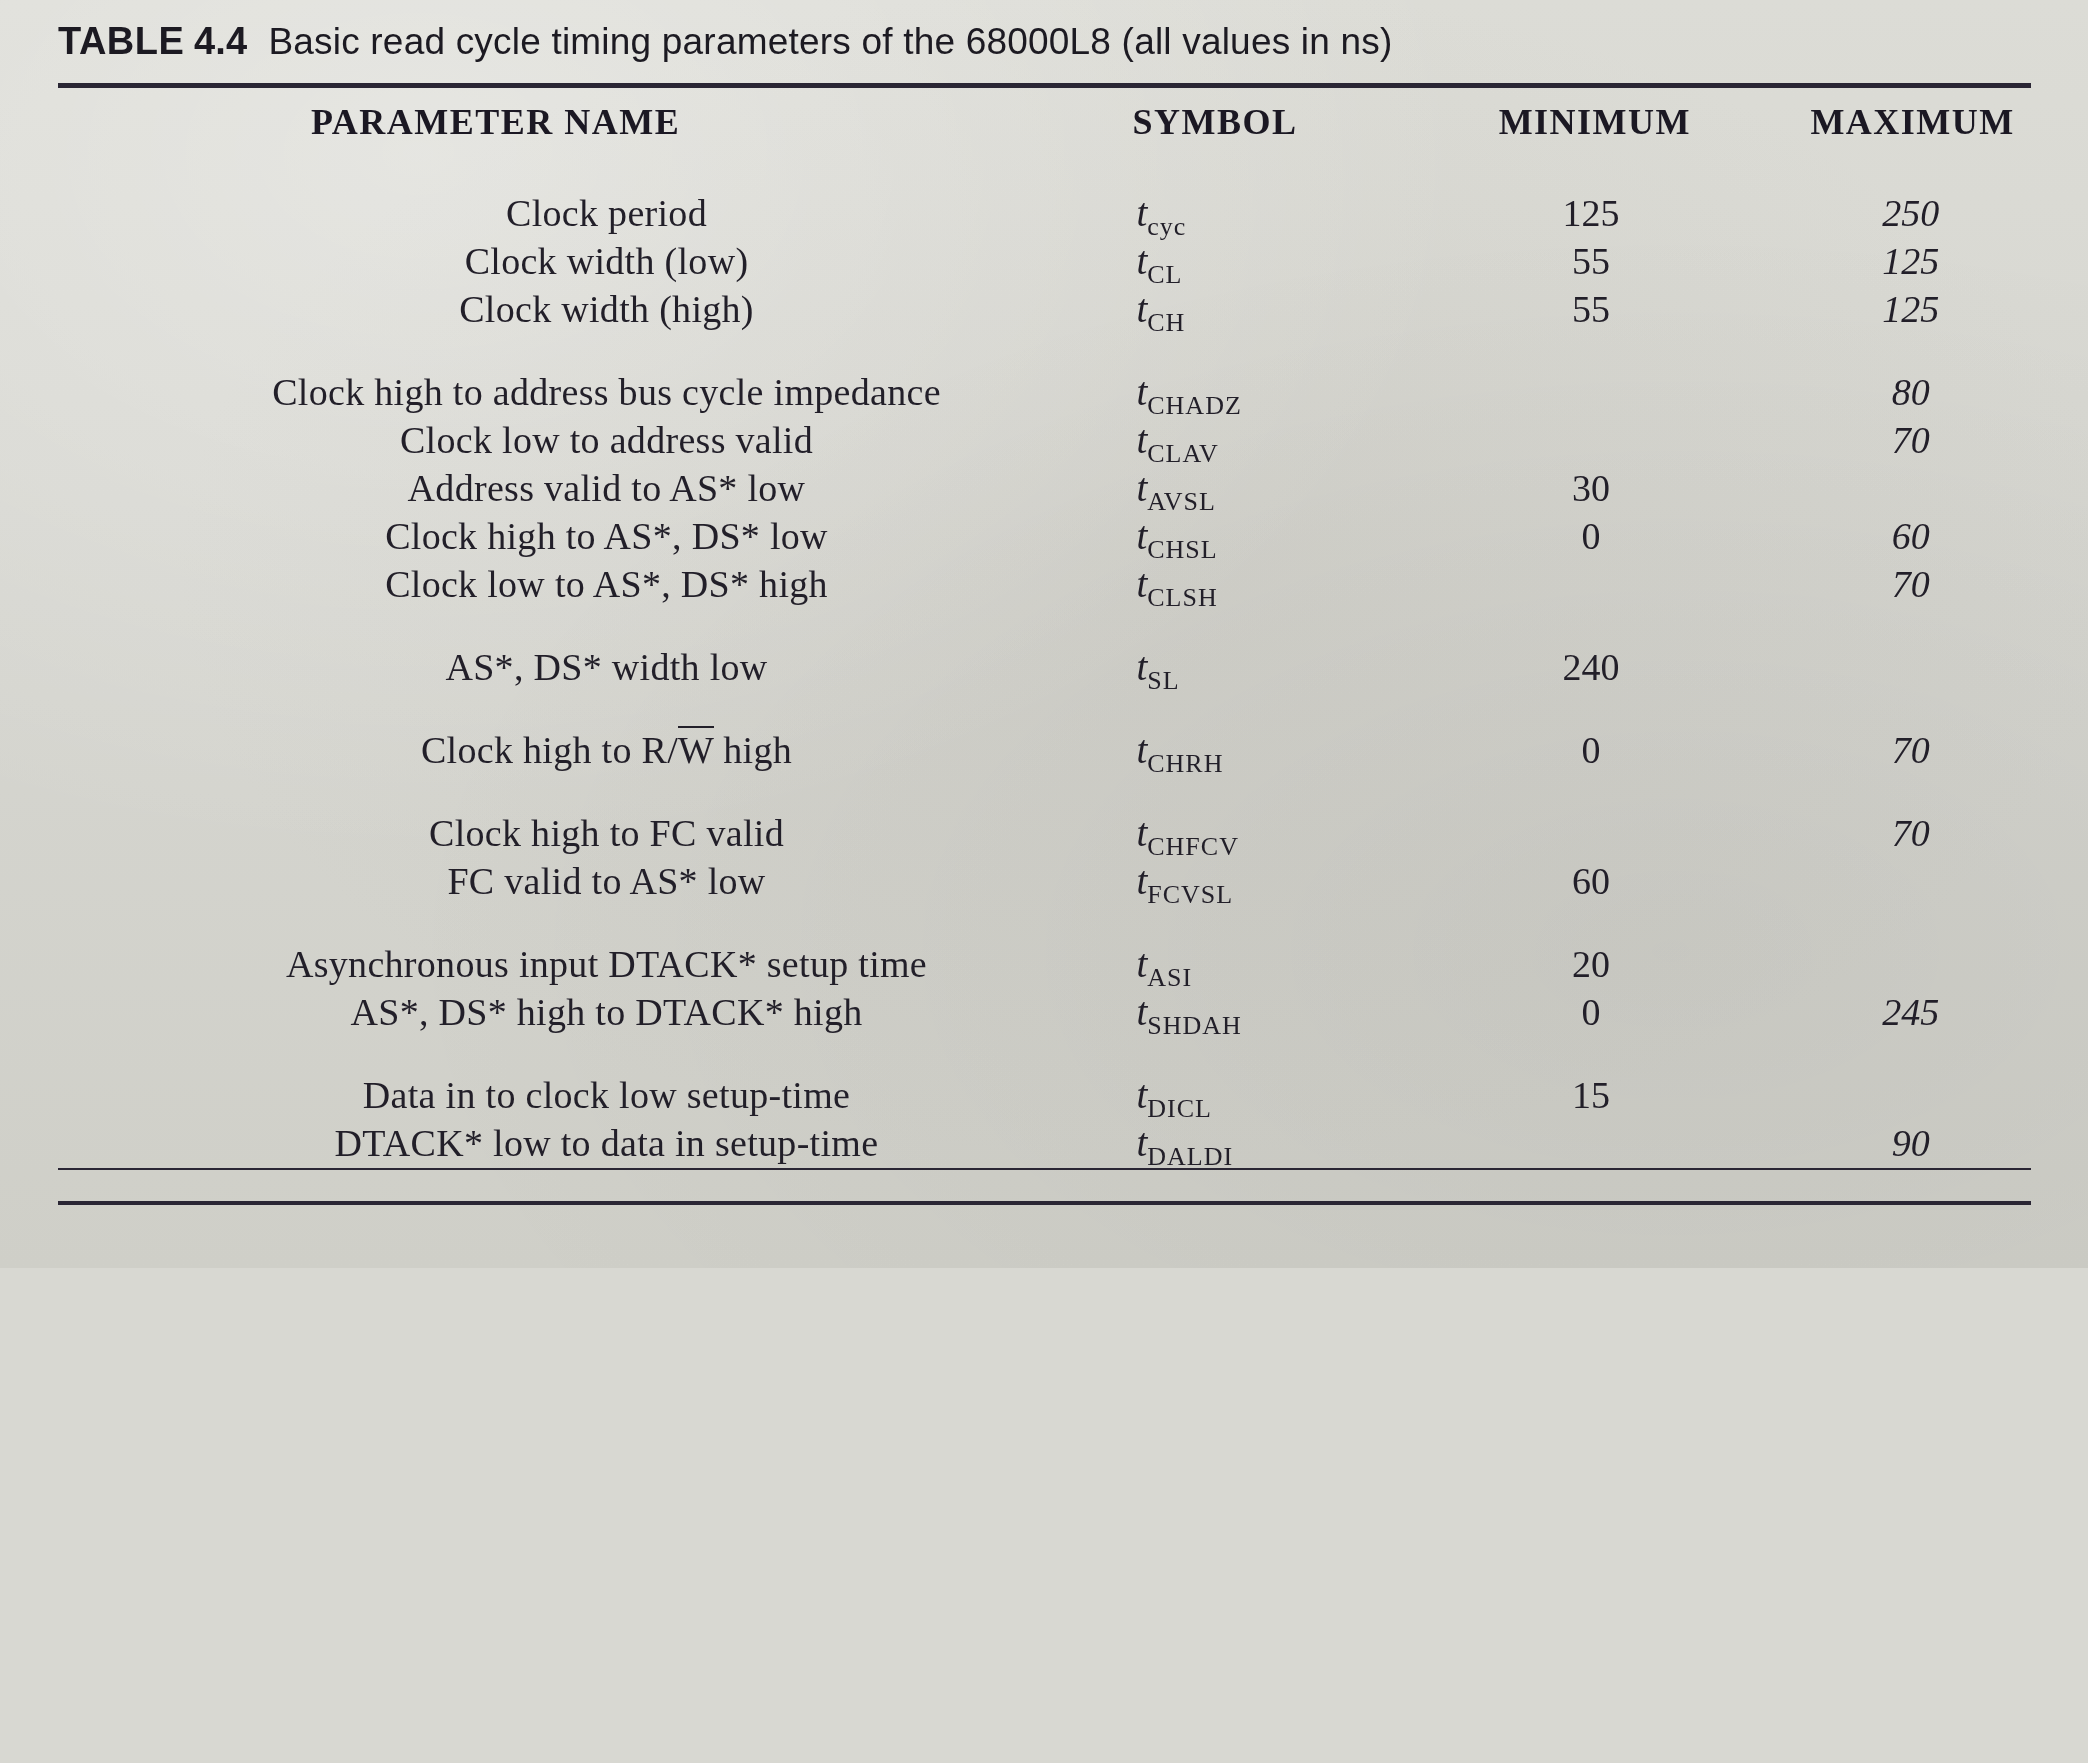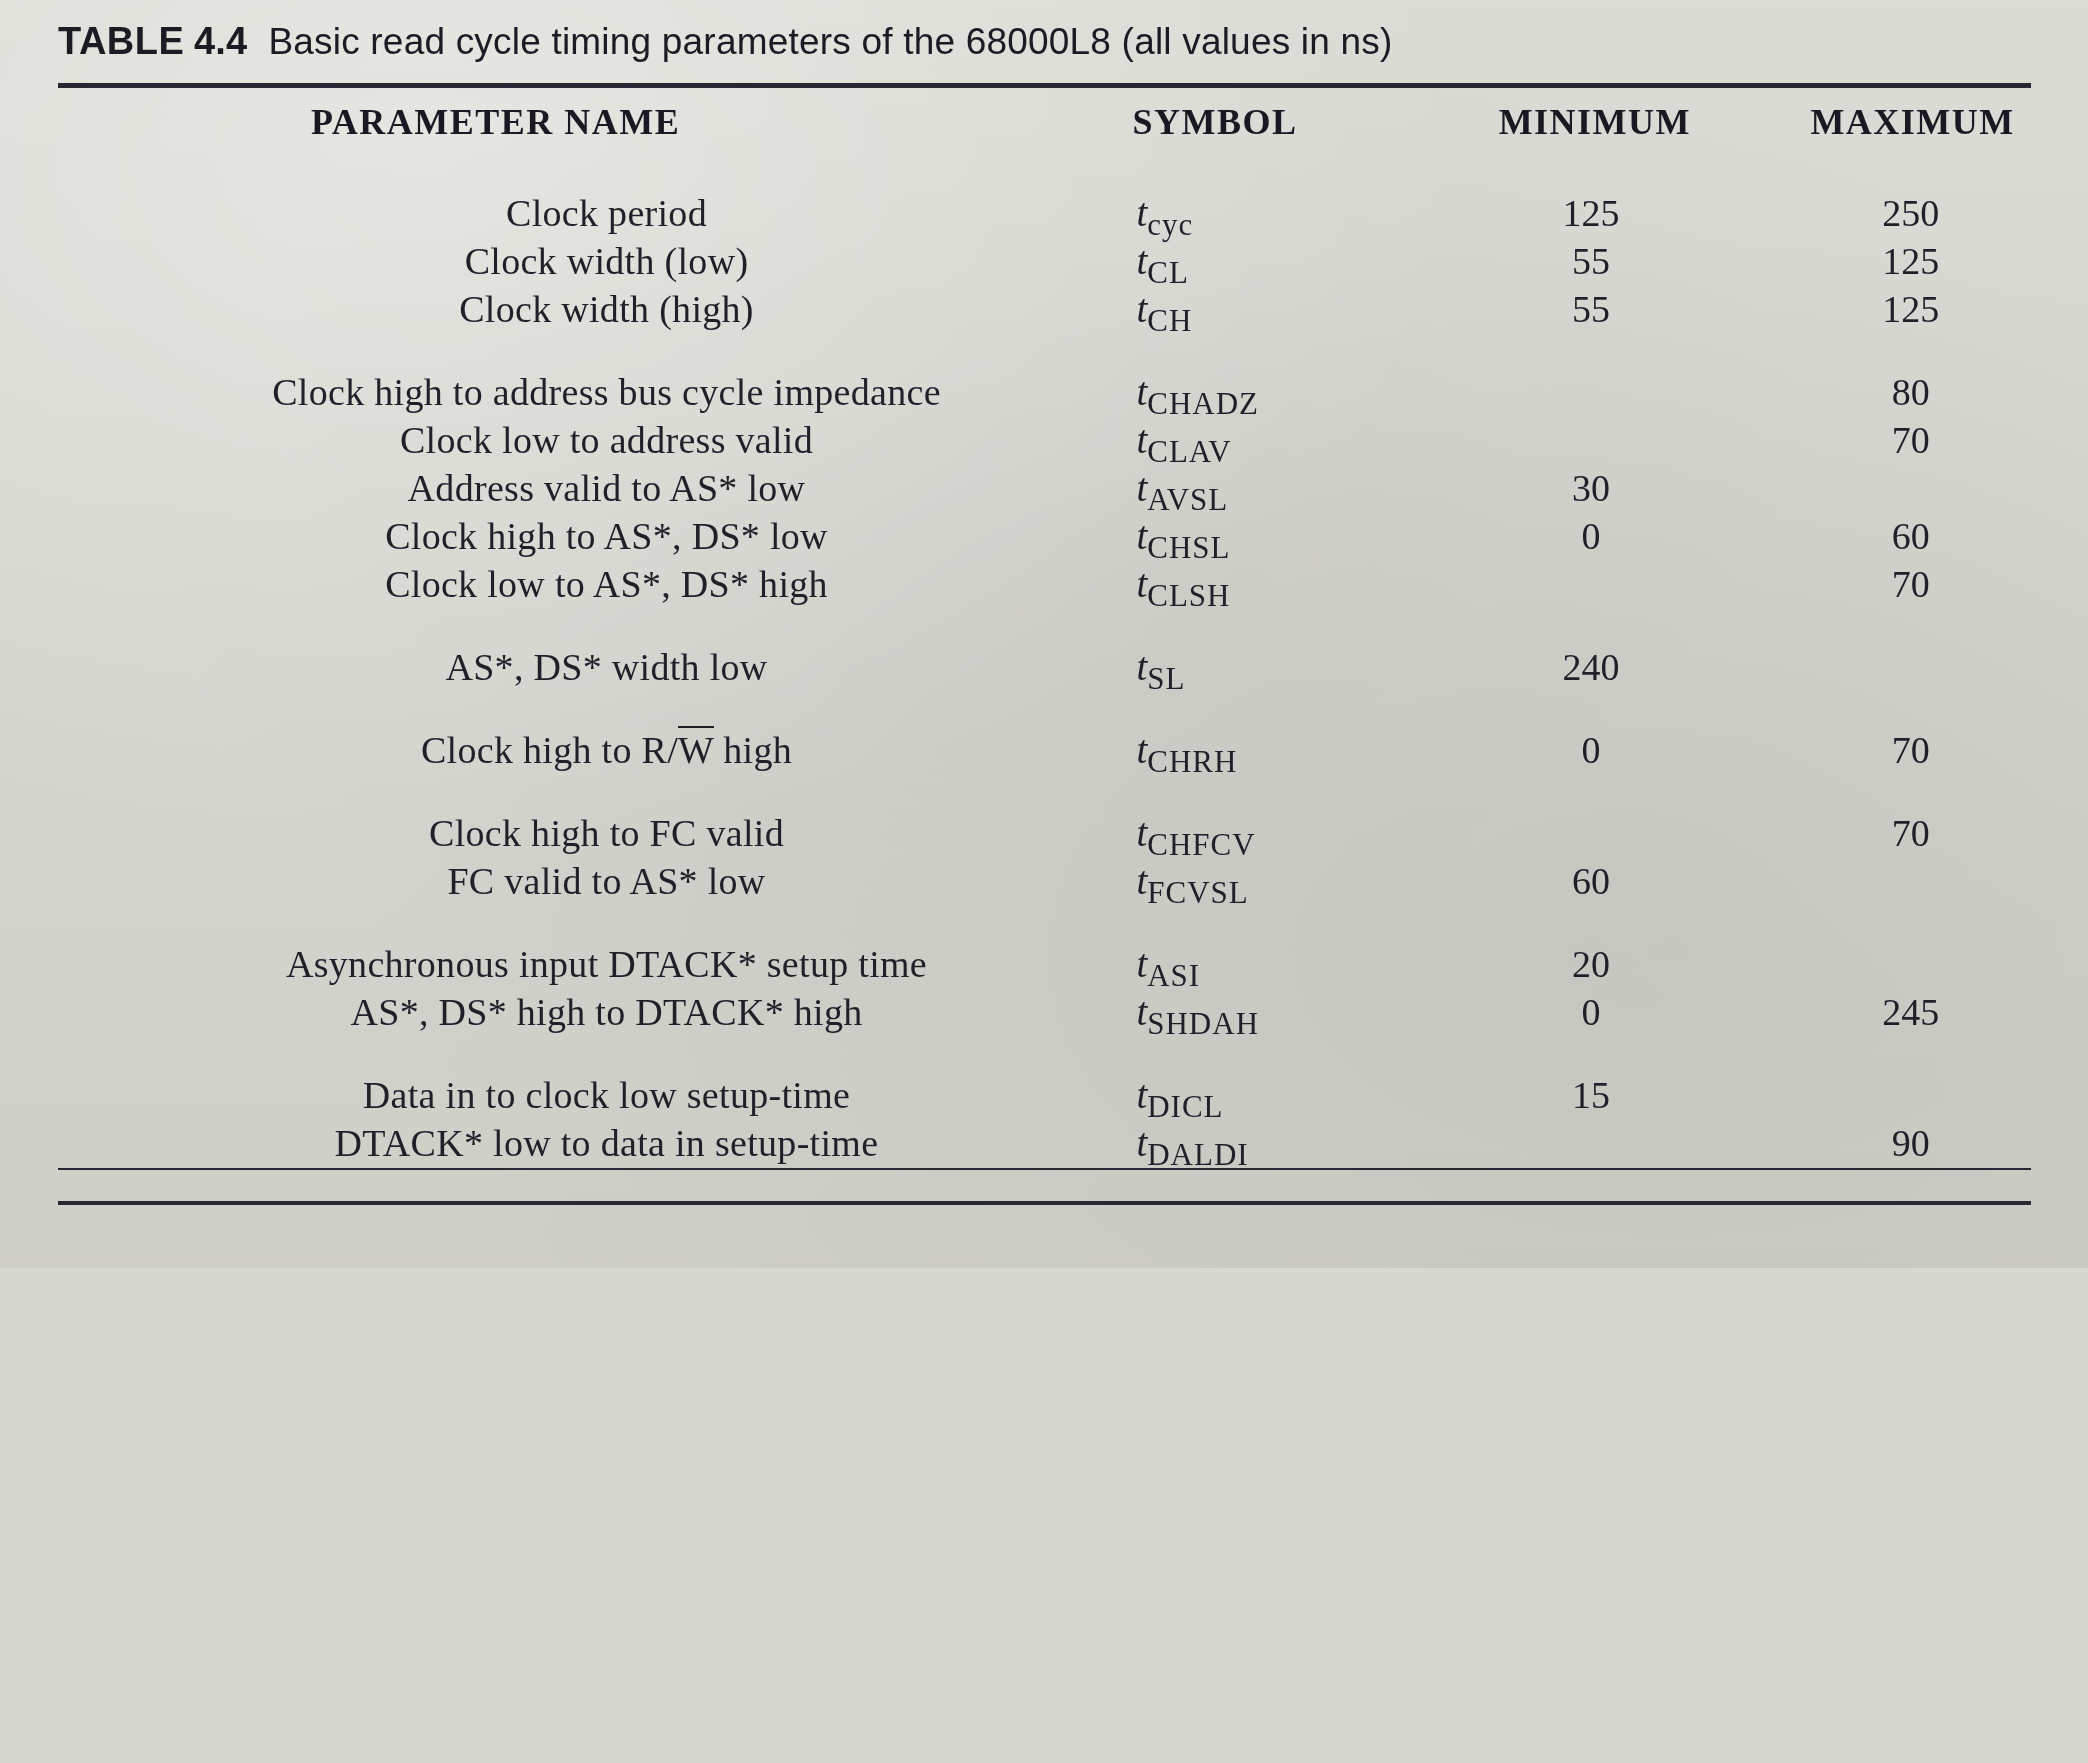--- a/index.html
+++ b/index.html
@@ -137,7 +137,7 @@
     font-family: "Liberation Serif", serif;
   }
   .sym-sub {
-    font-size: 31px;
+    font-size: 26px;
     letter-spacing: 1px;
     position: relative;
     top: 8.6px;

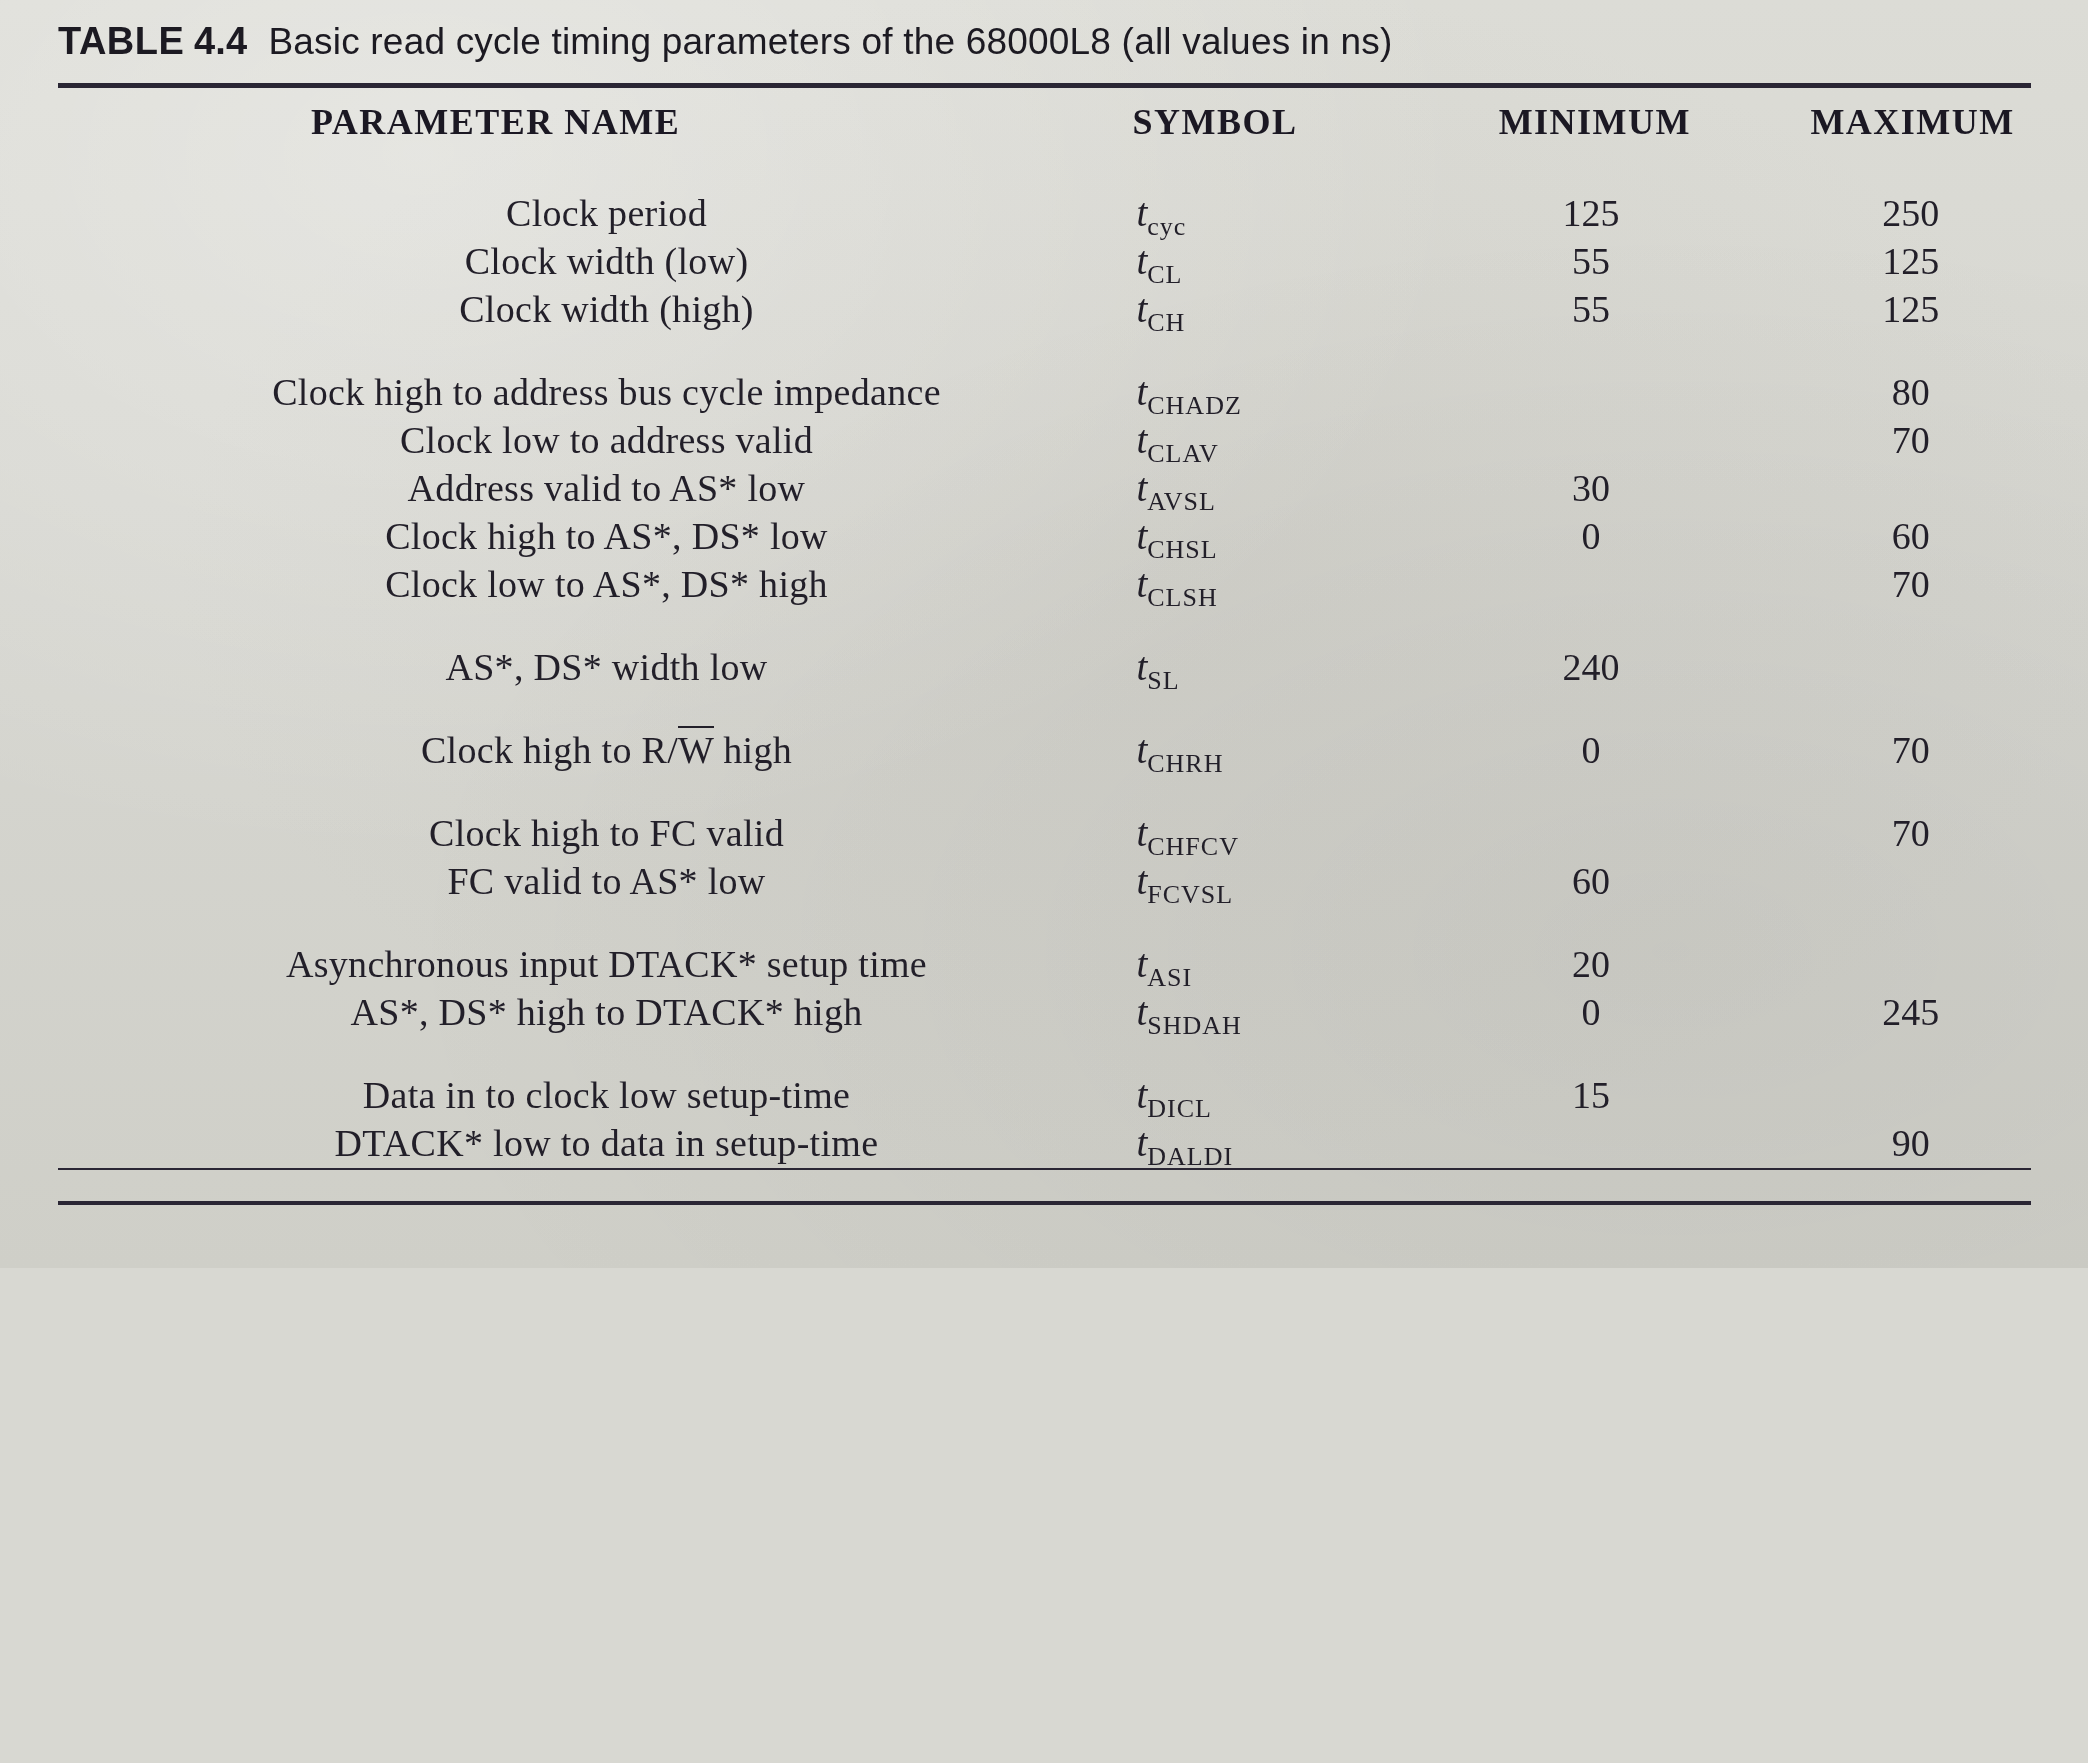--- a/index.html
+++ b/index.html
@@ -129,7 +129,7 @@
     font-size: 38px;
   }
   td.min { padding-right: 25px; }
-  td.max { padding-right: 9.6px; }
+  td.max { padding-right: 9.6px; font-style: italic; }
 
   .sym-t {
     font-style: italic;

